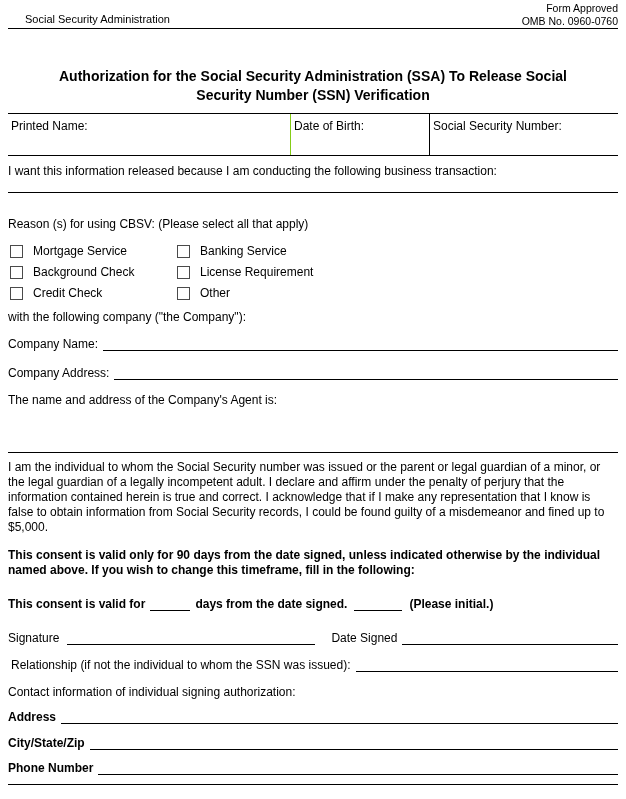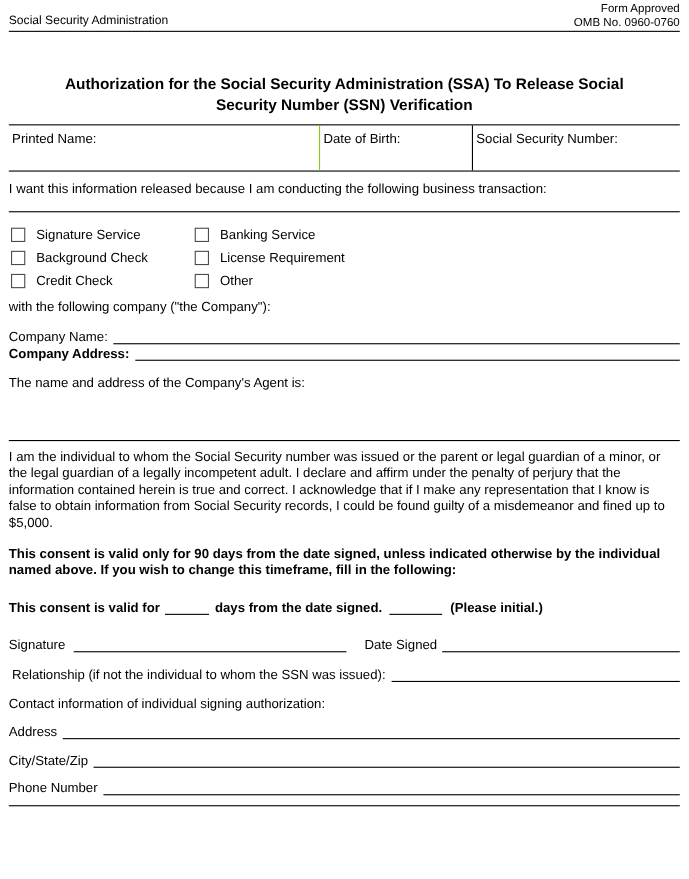--- a/index.html
+++ b/index.html
@@ -10,7 +10,7 @@
   }
   .page{padding:0 8px;}
   .topbar{display:flex;justify-content:space-between;align-items:flex-end;padding-top:2px;border-bottom:1px solid #000;}
-  .agency{font-size:11px;padding-bottom:3px;}
+  .agency{font-size:11px;padding-bottom:3px;margin-left:17px;}
   .approved{text-align:right;font-size:10.5px;line-height:1.2;padding-bottom:1px;}
   .title{text-align:center;font-weight:bold;font-size:14px;line-height:1.35;padding:6px 28px 8px;border-bottom:1px solid #000;margin-top:32px;}
   .fieldrow{display:flex;border-bottom:1px solid #000;height:41px;}

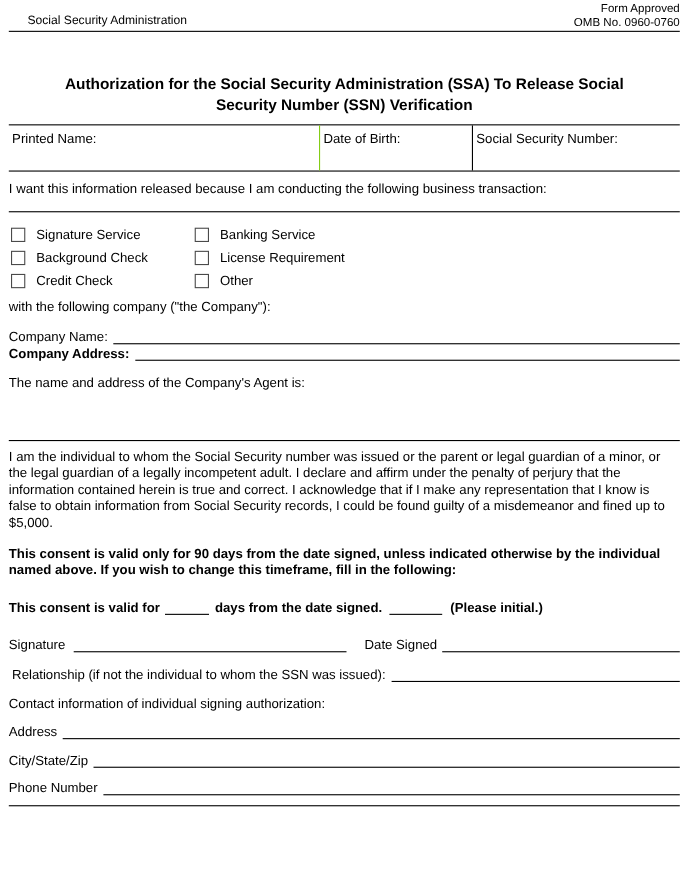--- a/index.html
+++ b/index.html
@@ -84,6 +84,7 @@
   <div class="release para">I want this information released because I am conducting the following business transaction:</div>
   <div class="blankline"></div>
 
+  <div class="reasons-label">Reason (s) for using CBSV: (Please select all that apply)</div>
 
   <div class="cbgrid">
     <div class="cbrow">

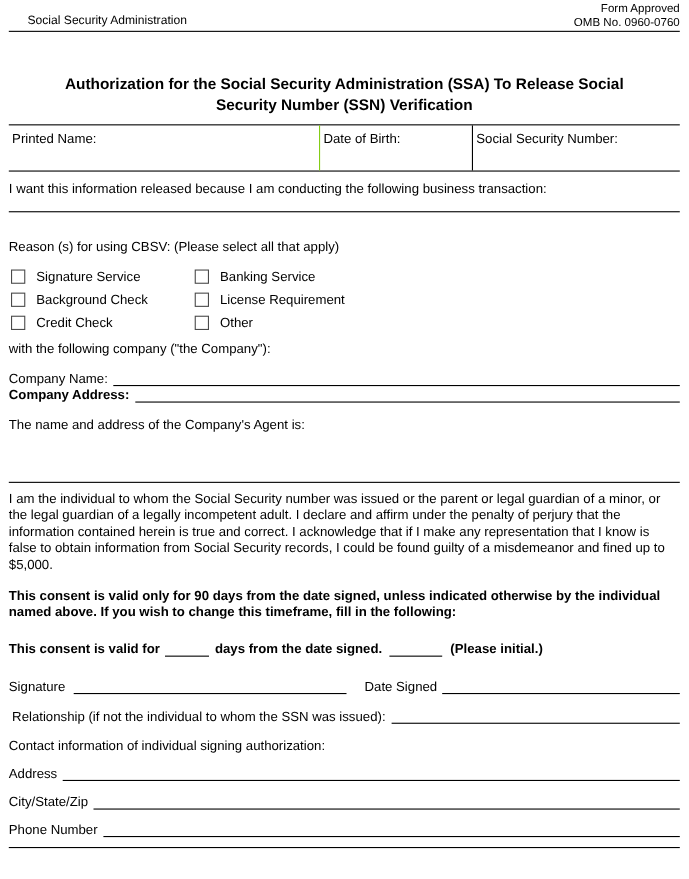--- a/index.html
+++ b/index.html
@@ -90,7 +90,7 @@
     <div class="cbrow">
       <div class="cbcol first">
         <span class="cb"></span>
-        <span>Signature Service</span>
+        <span>Mortgage Service</span>
       </div>
       <div class="cbcol">
         <span class="cb"></span>

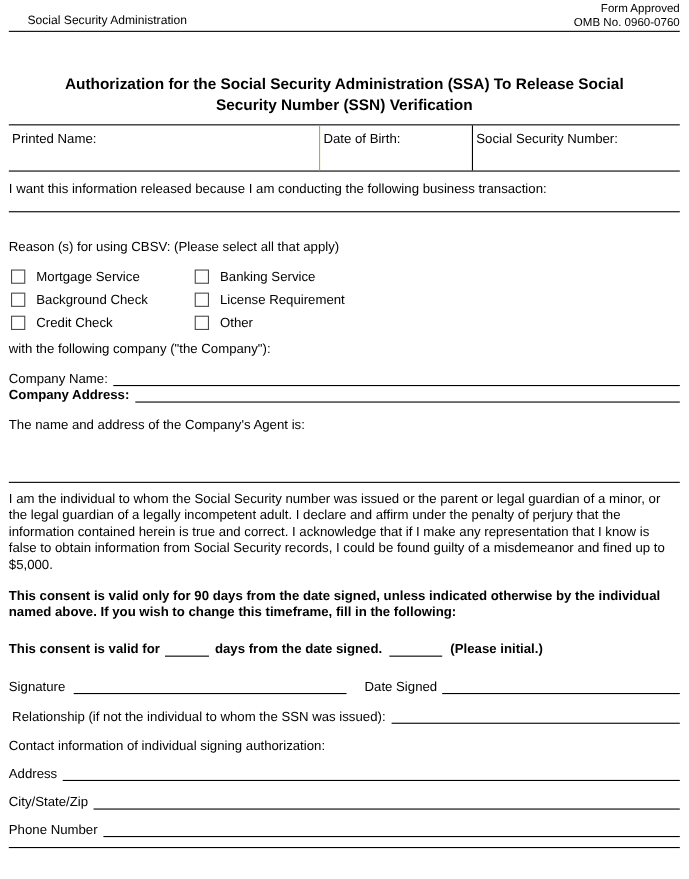--- a/index.html
+++ b/index.html
@@ -32,7 +32,7 @@
   .fillrow .lbl{white-space:nowrap;}
   .fill{flex:1;border-bottom:1px solid #000;height:14px;margin-left:5px;}
   .mt12{margin-top:12px;}
-  .mt14{font-weight:bold;}
+  .mt14{margin-top:14px;}
   .authorize{margin-top:15px;}
   .agent-label{margin-top:13px;}
   .agent-area{height:45px;border-bottom:1px solid #000;}

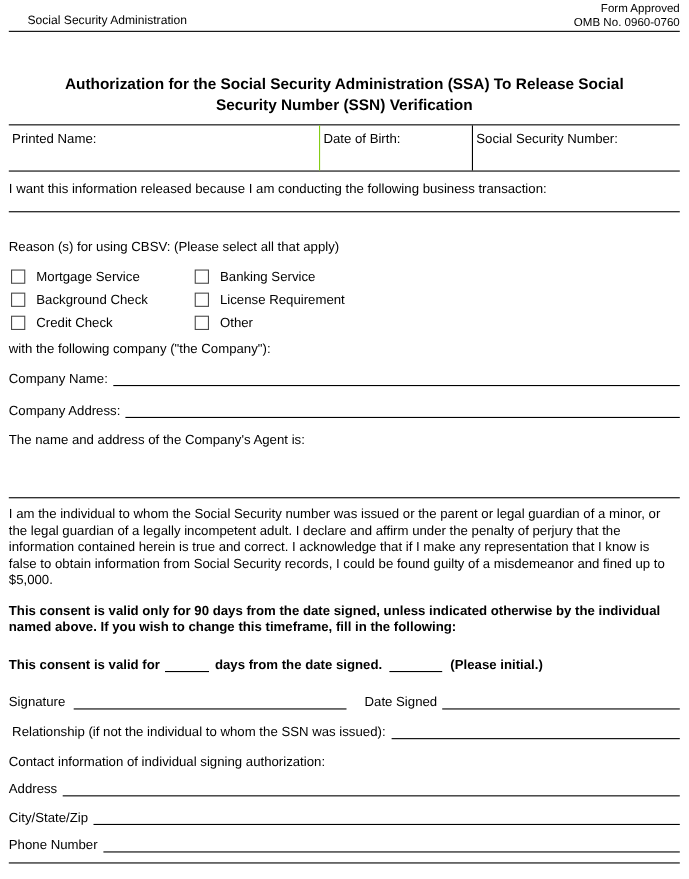--- a/index.html
+++ b/index.html
@@ -47,7 +47,7 @@
   .datesigned-lbl{margin-left:16px;white-space:nowrap;}
   .relrow{margin-top:12px;padding-left:3px;}
   .contact-heading{margin-top:13px;font-weight:normal;}
-  .boldrow .lbl{font-weight:normal;}
+  .boldrow .lbl{font-weight:bold;}
   .addr{margin-top:10px;}
   .csz{margin-top:11px;}
   .phone{margin-top:10px;}

